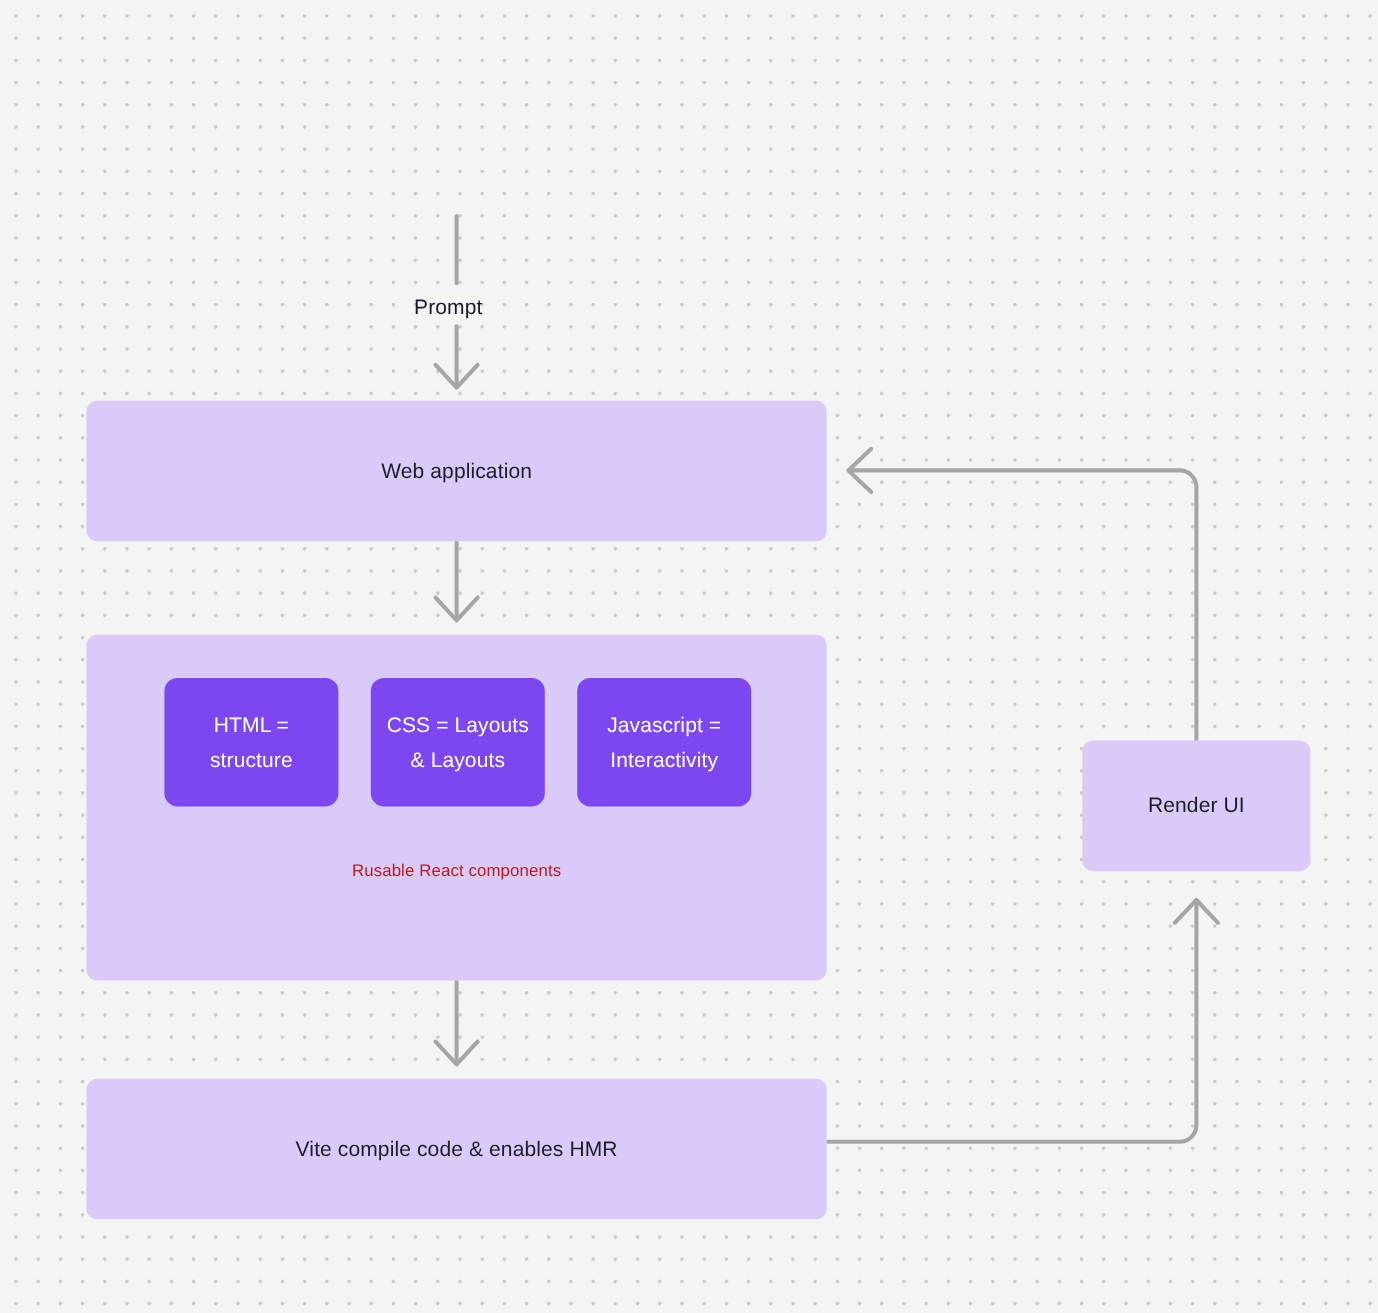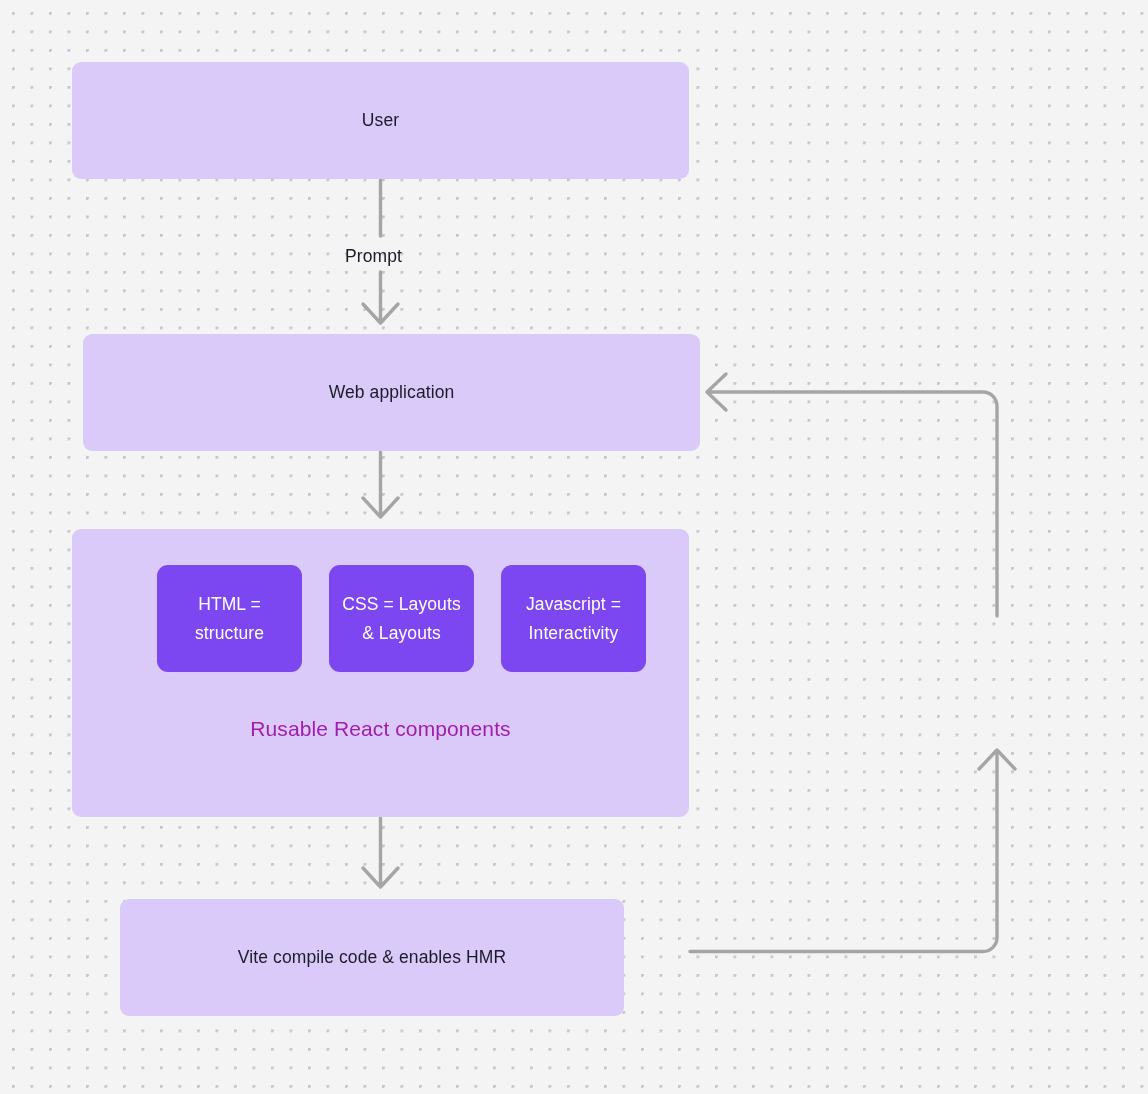--- a/index.html
+++ b/index.html
@@ -140,9 +140,6 @@
 
   <div class="edge-label" id="edge-label-prompt">Prompt</div>
 
-  <div class="node" id="node-user">
-    <div class="node-label">User</div>
-  </div>
 
   <div class="node" id="node-webapp">
     <div class="node-label">Web application</div>

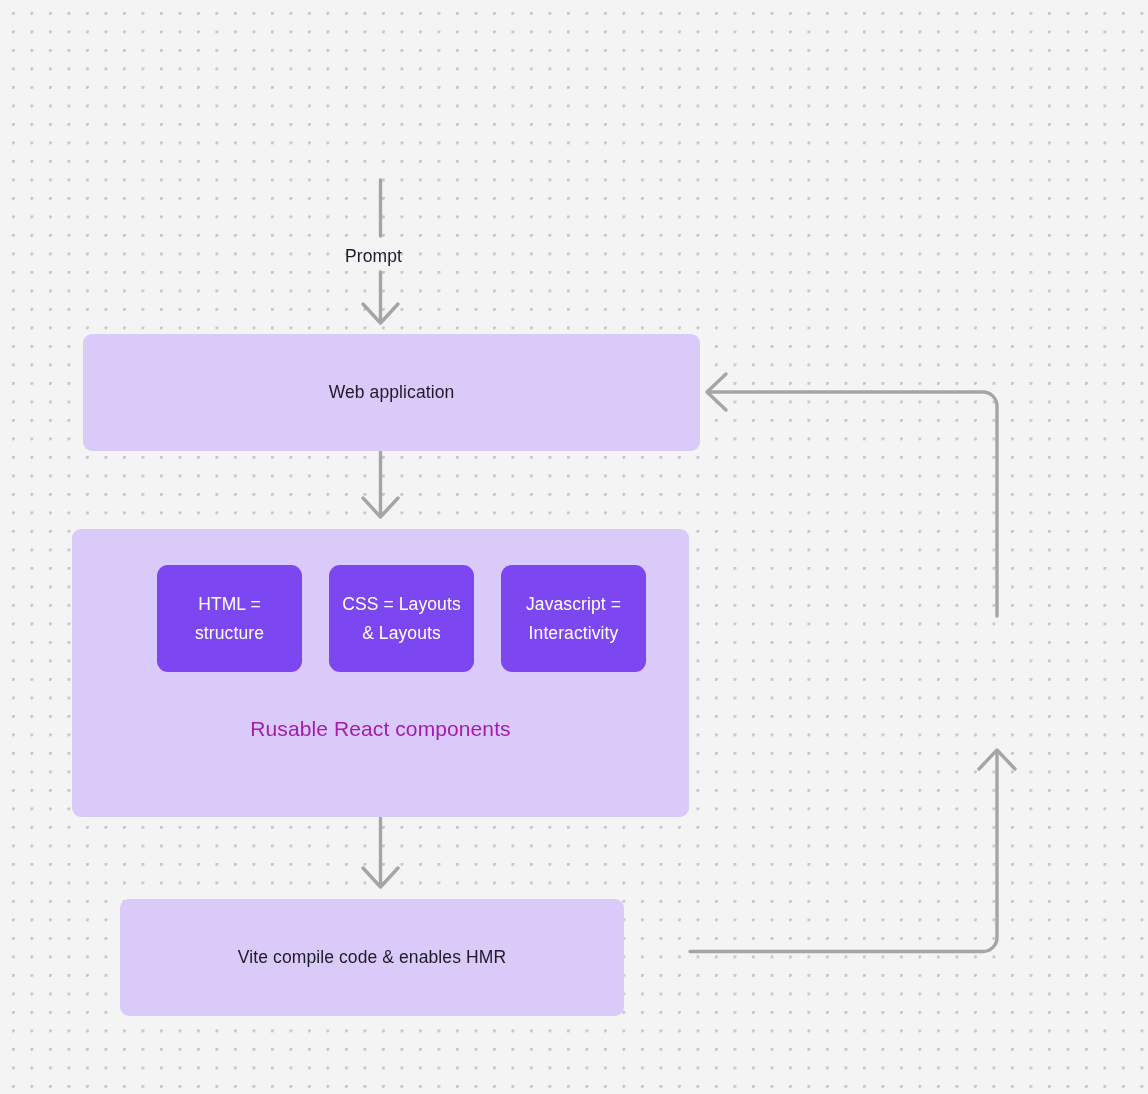--- a/index.html
+++ b/index.html
@@ -54,7 +54,7 @@
   }
 
   #node-user       { left: 72px;  top: 62px;  width: 617px; height: 117px; }
-  #node-webapp     { left: 72px;  top: 334px; width: 617px; height: 117px; margin-left: 11px; }
+  #node-webapp     { left: 72px;  top: 334px; width: 617px; height: 117px; }
   #node-components { left: 72px;  top: 529px; width: 617px; height: 288px;
                      display: block; }
   #node-vite       { left: 72px;  top: 899px; width: 504px; height: 117px; margin-left: 48px; }

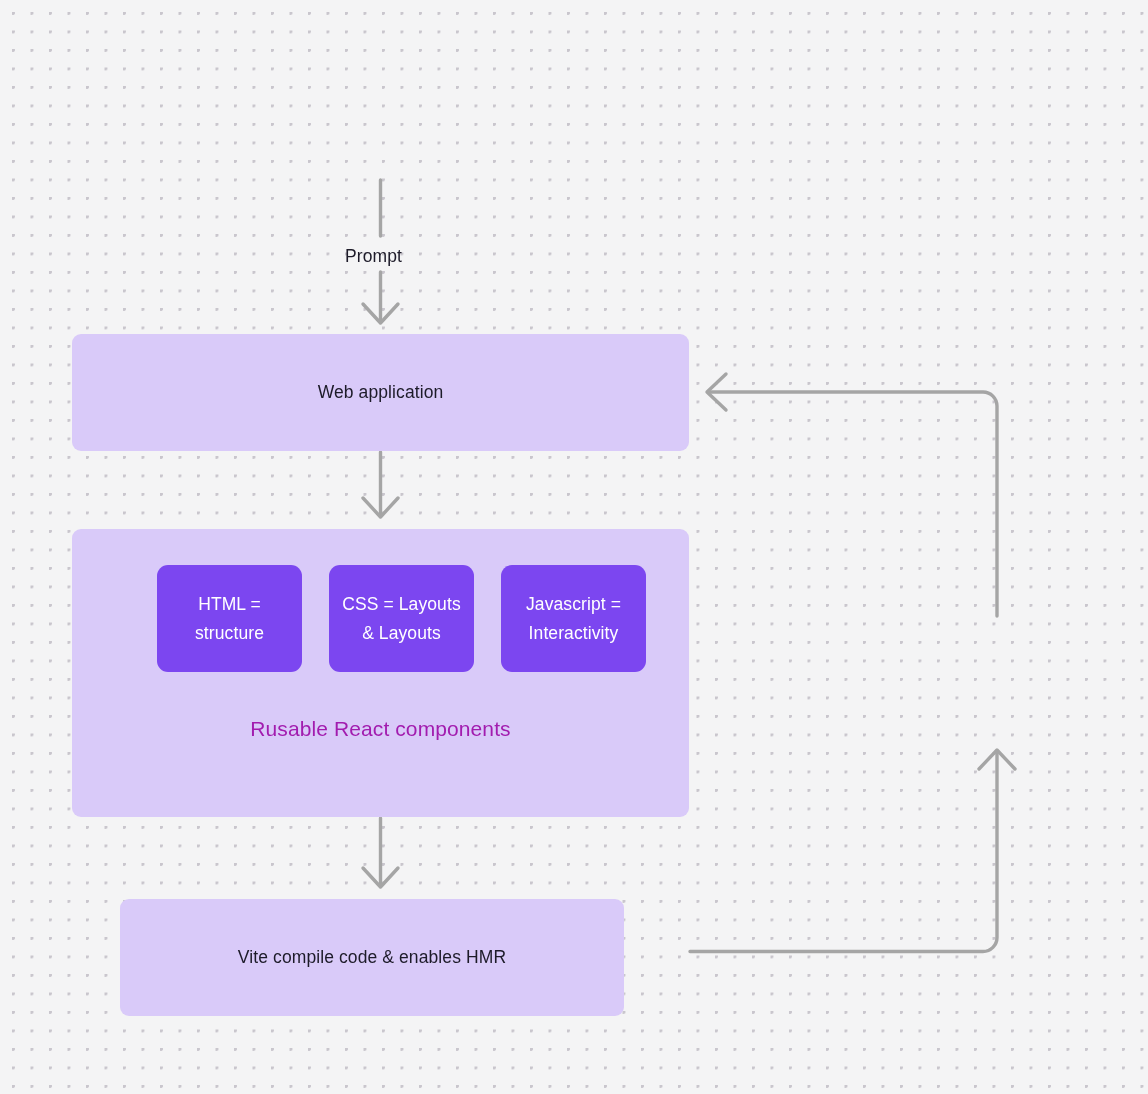--- a/index.html
+++ b/index.html
@@ -67,7 +67,6 @@
     top: 36px;
     display: flex;
     gap: 27px;
-    margin-left: 20px;
   }
   .chip {
     width: 145px;

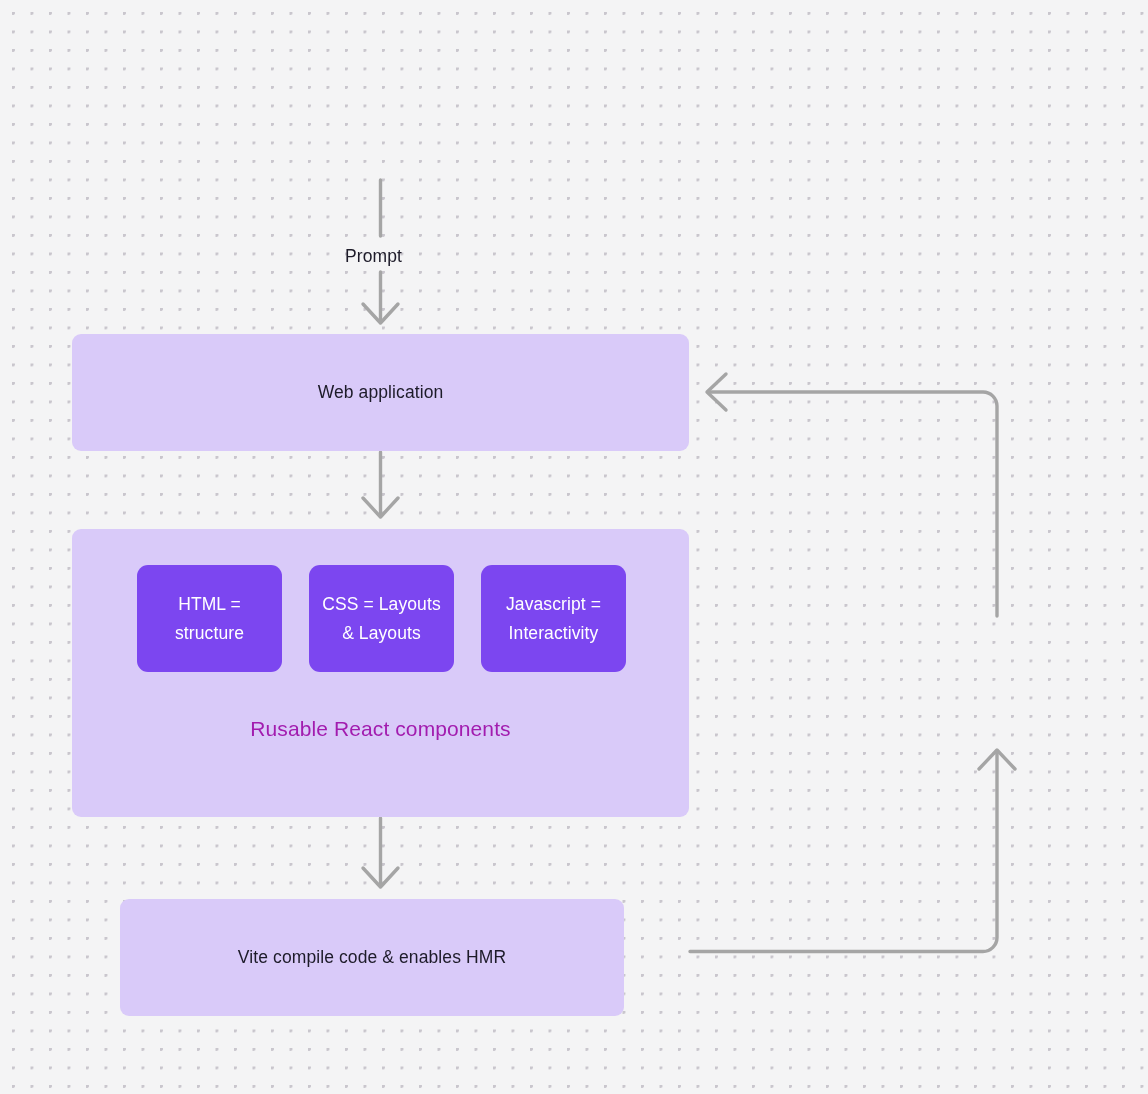--- a/index.html
+++ b/index.html
@@ -176,6 +176,9 @@
     <div class="node-label">Vite compile code &amp; enables HMR</div>
   </div>
 
+  <div class="node" id="node-render">
+    <div class="node-label">Render UI</div>
+  </div>
 
 </div>
 

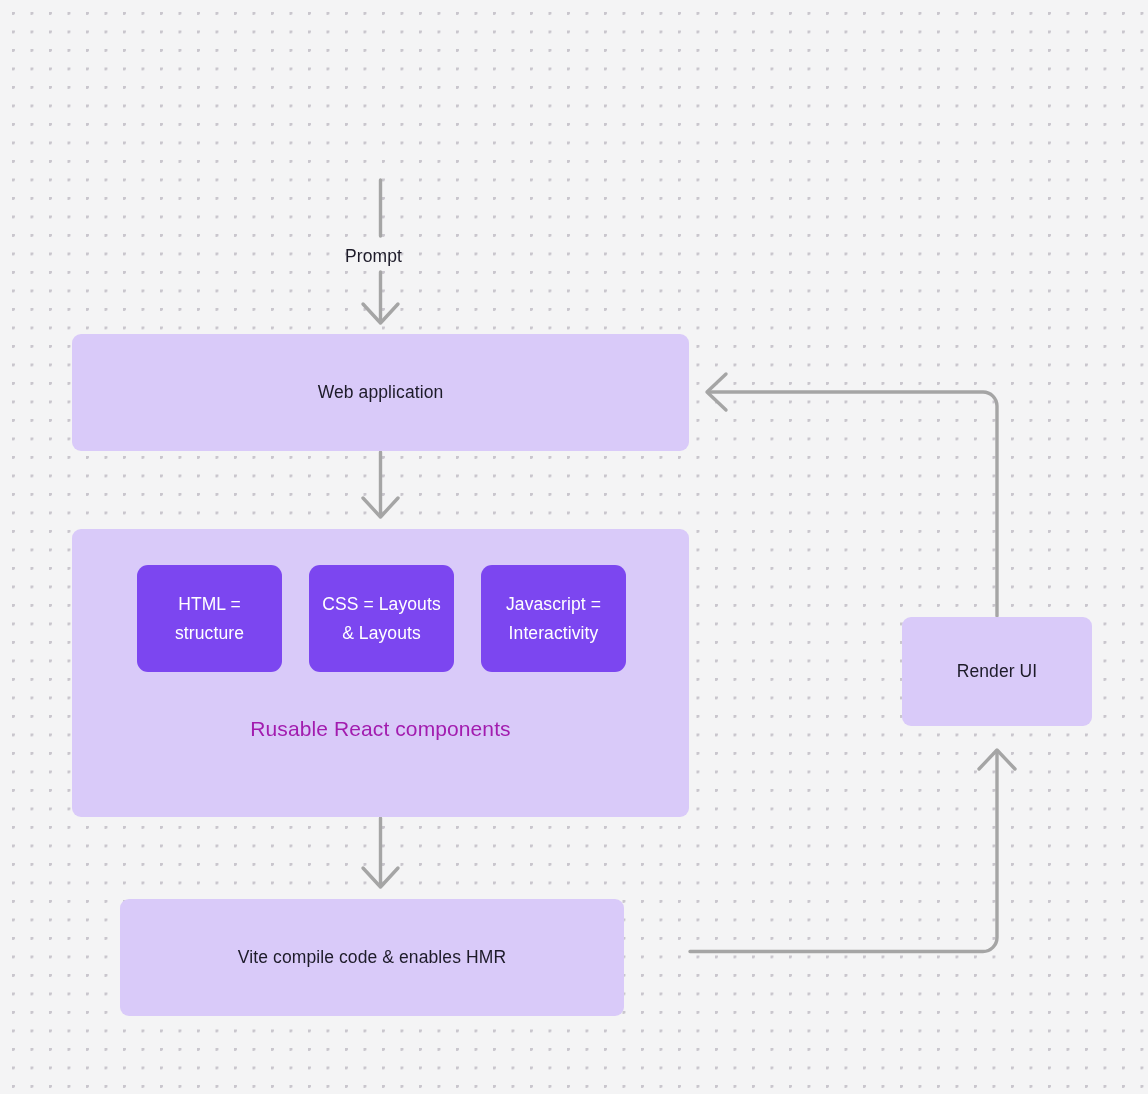--- a/index.html
+++ b/index.html
@@ -92,8 +92,8 @@
     top: 188px;
     width: 617px;
     text-align: center;
-    font-size: 21px;
-    color: #a21caf;
+    font-size: 14px;
+    color: #b91c1c;
     letter-spacing: 0.1px;
   }
 

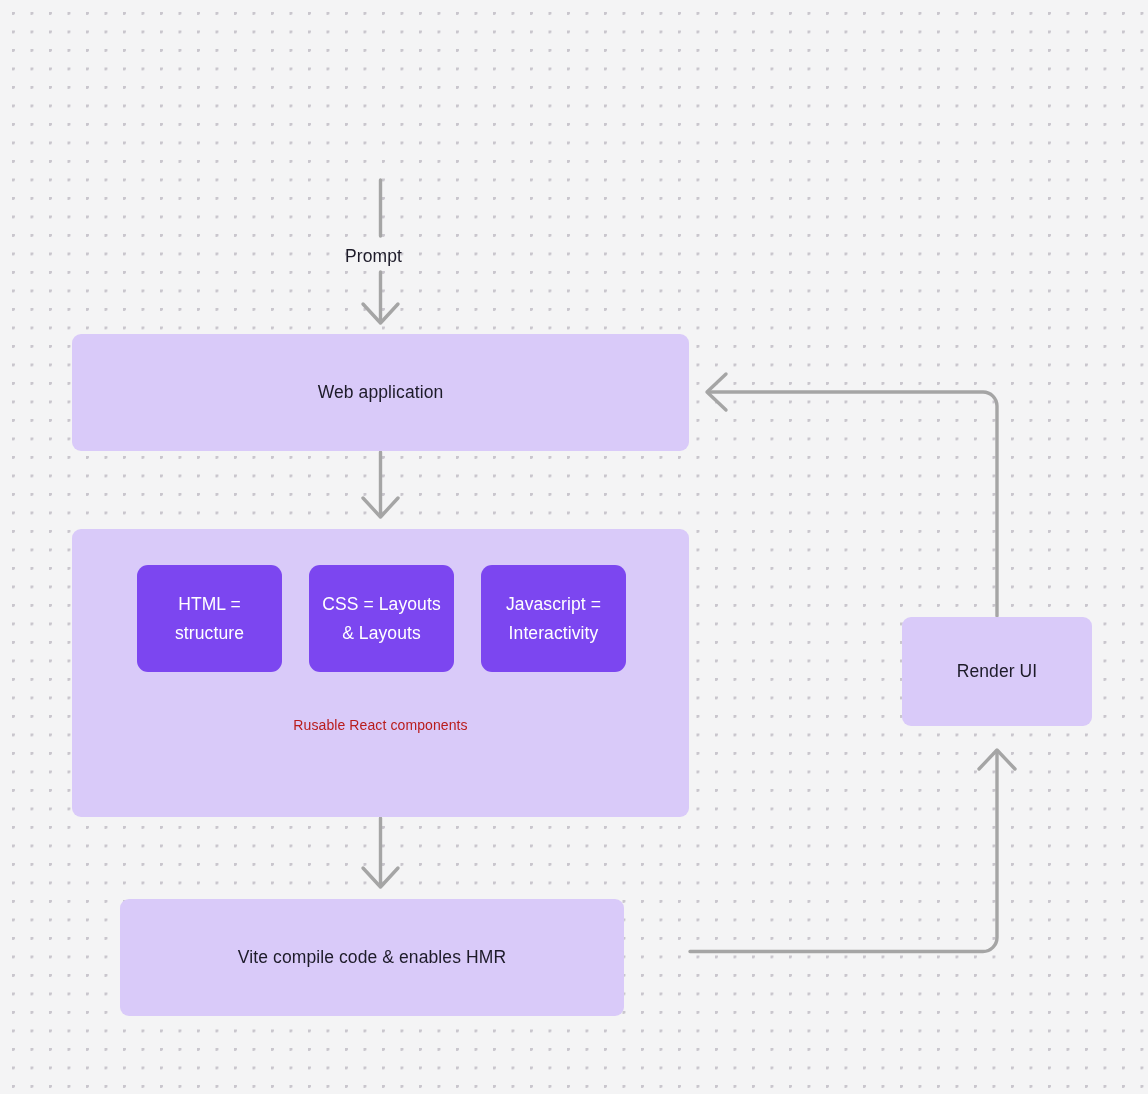--- a/index.html
+++ b/index.html
@@ -57,7 +57,7 @@
   #node-webapp     { left: 72px;  top: 334px; width: 617px; height: 117px; }
   #node-components { left: 72px;  top: 529px; width: 617px; height: 288px;
                      display: block; }
-  #node-vite       { left: 72px;  top: 899px; width: 504px; height: 117px; margin-left: 48px; }
+  #node-vite       { left: 72px;  top: 899px; width: 617px; height: 117px; }
   #node-render     { left: 902px; top: 617px; width: 190px; height: 109px; }
 
   

